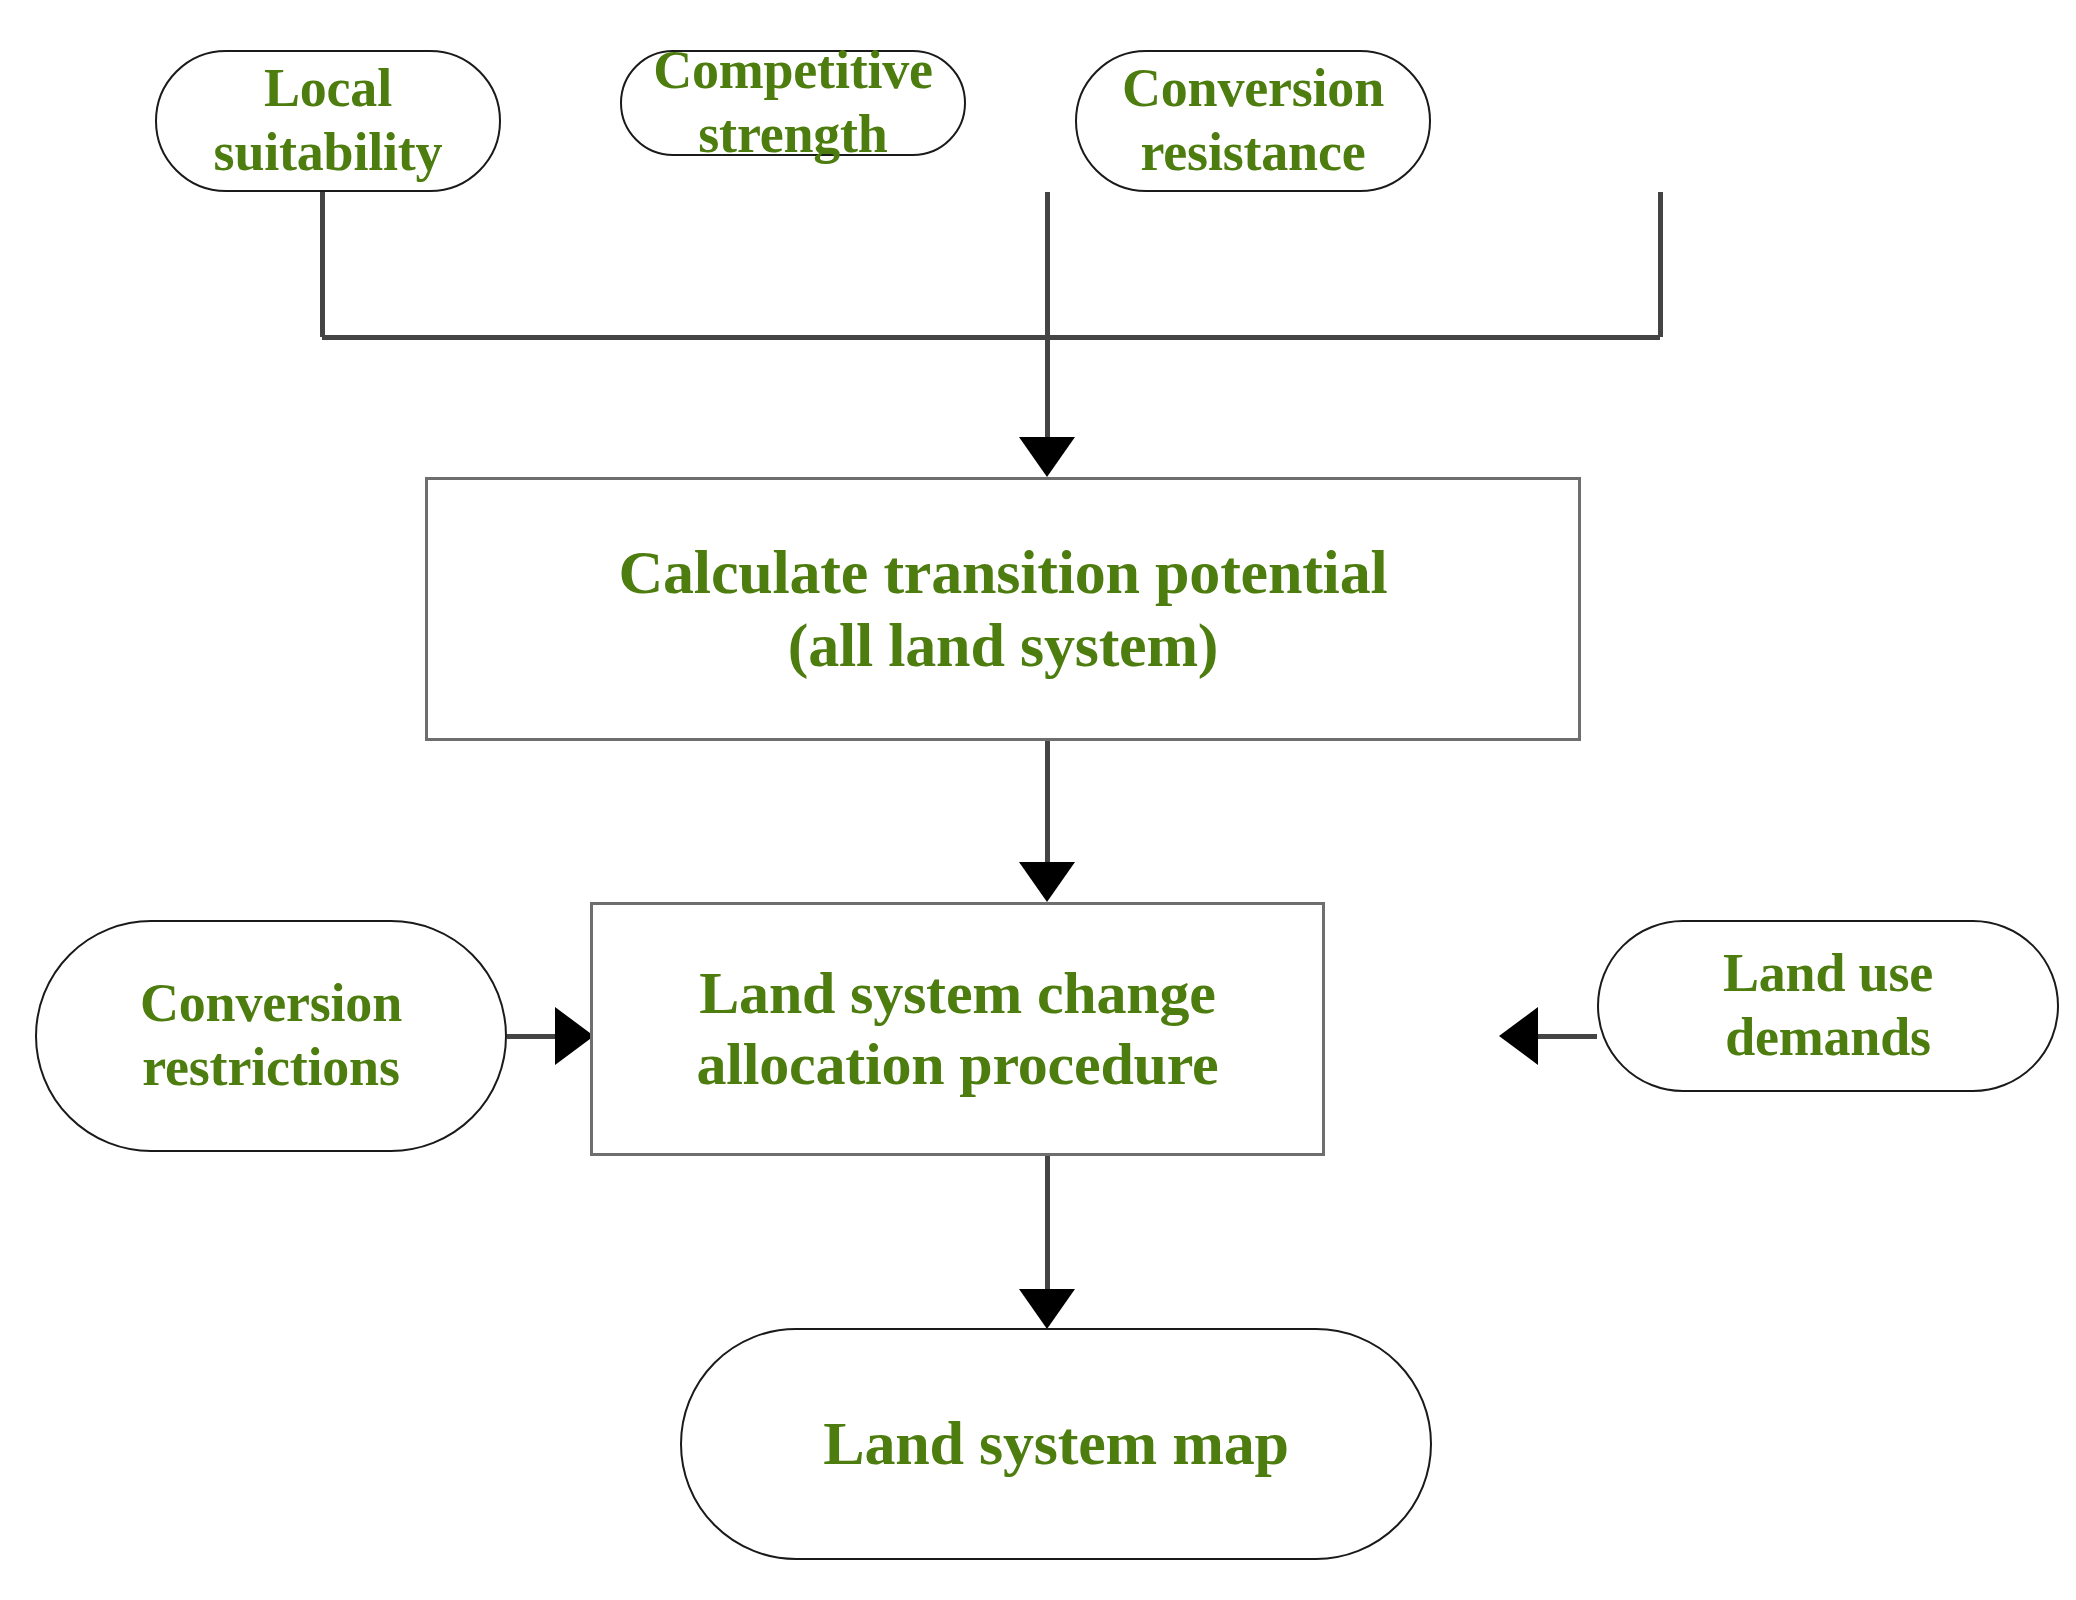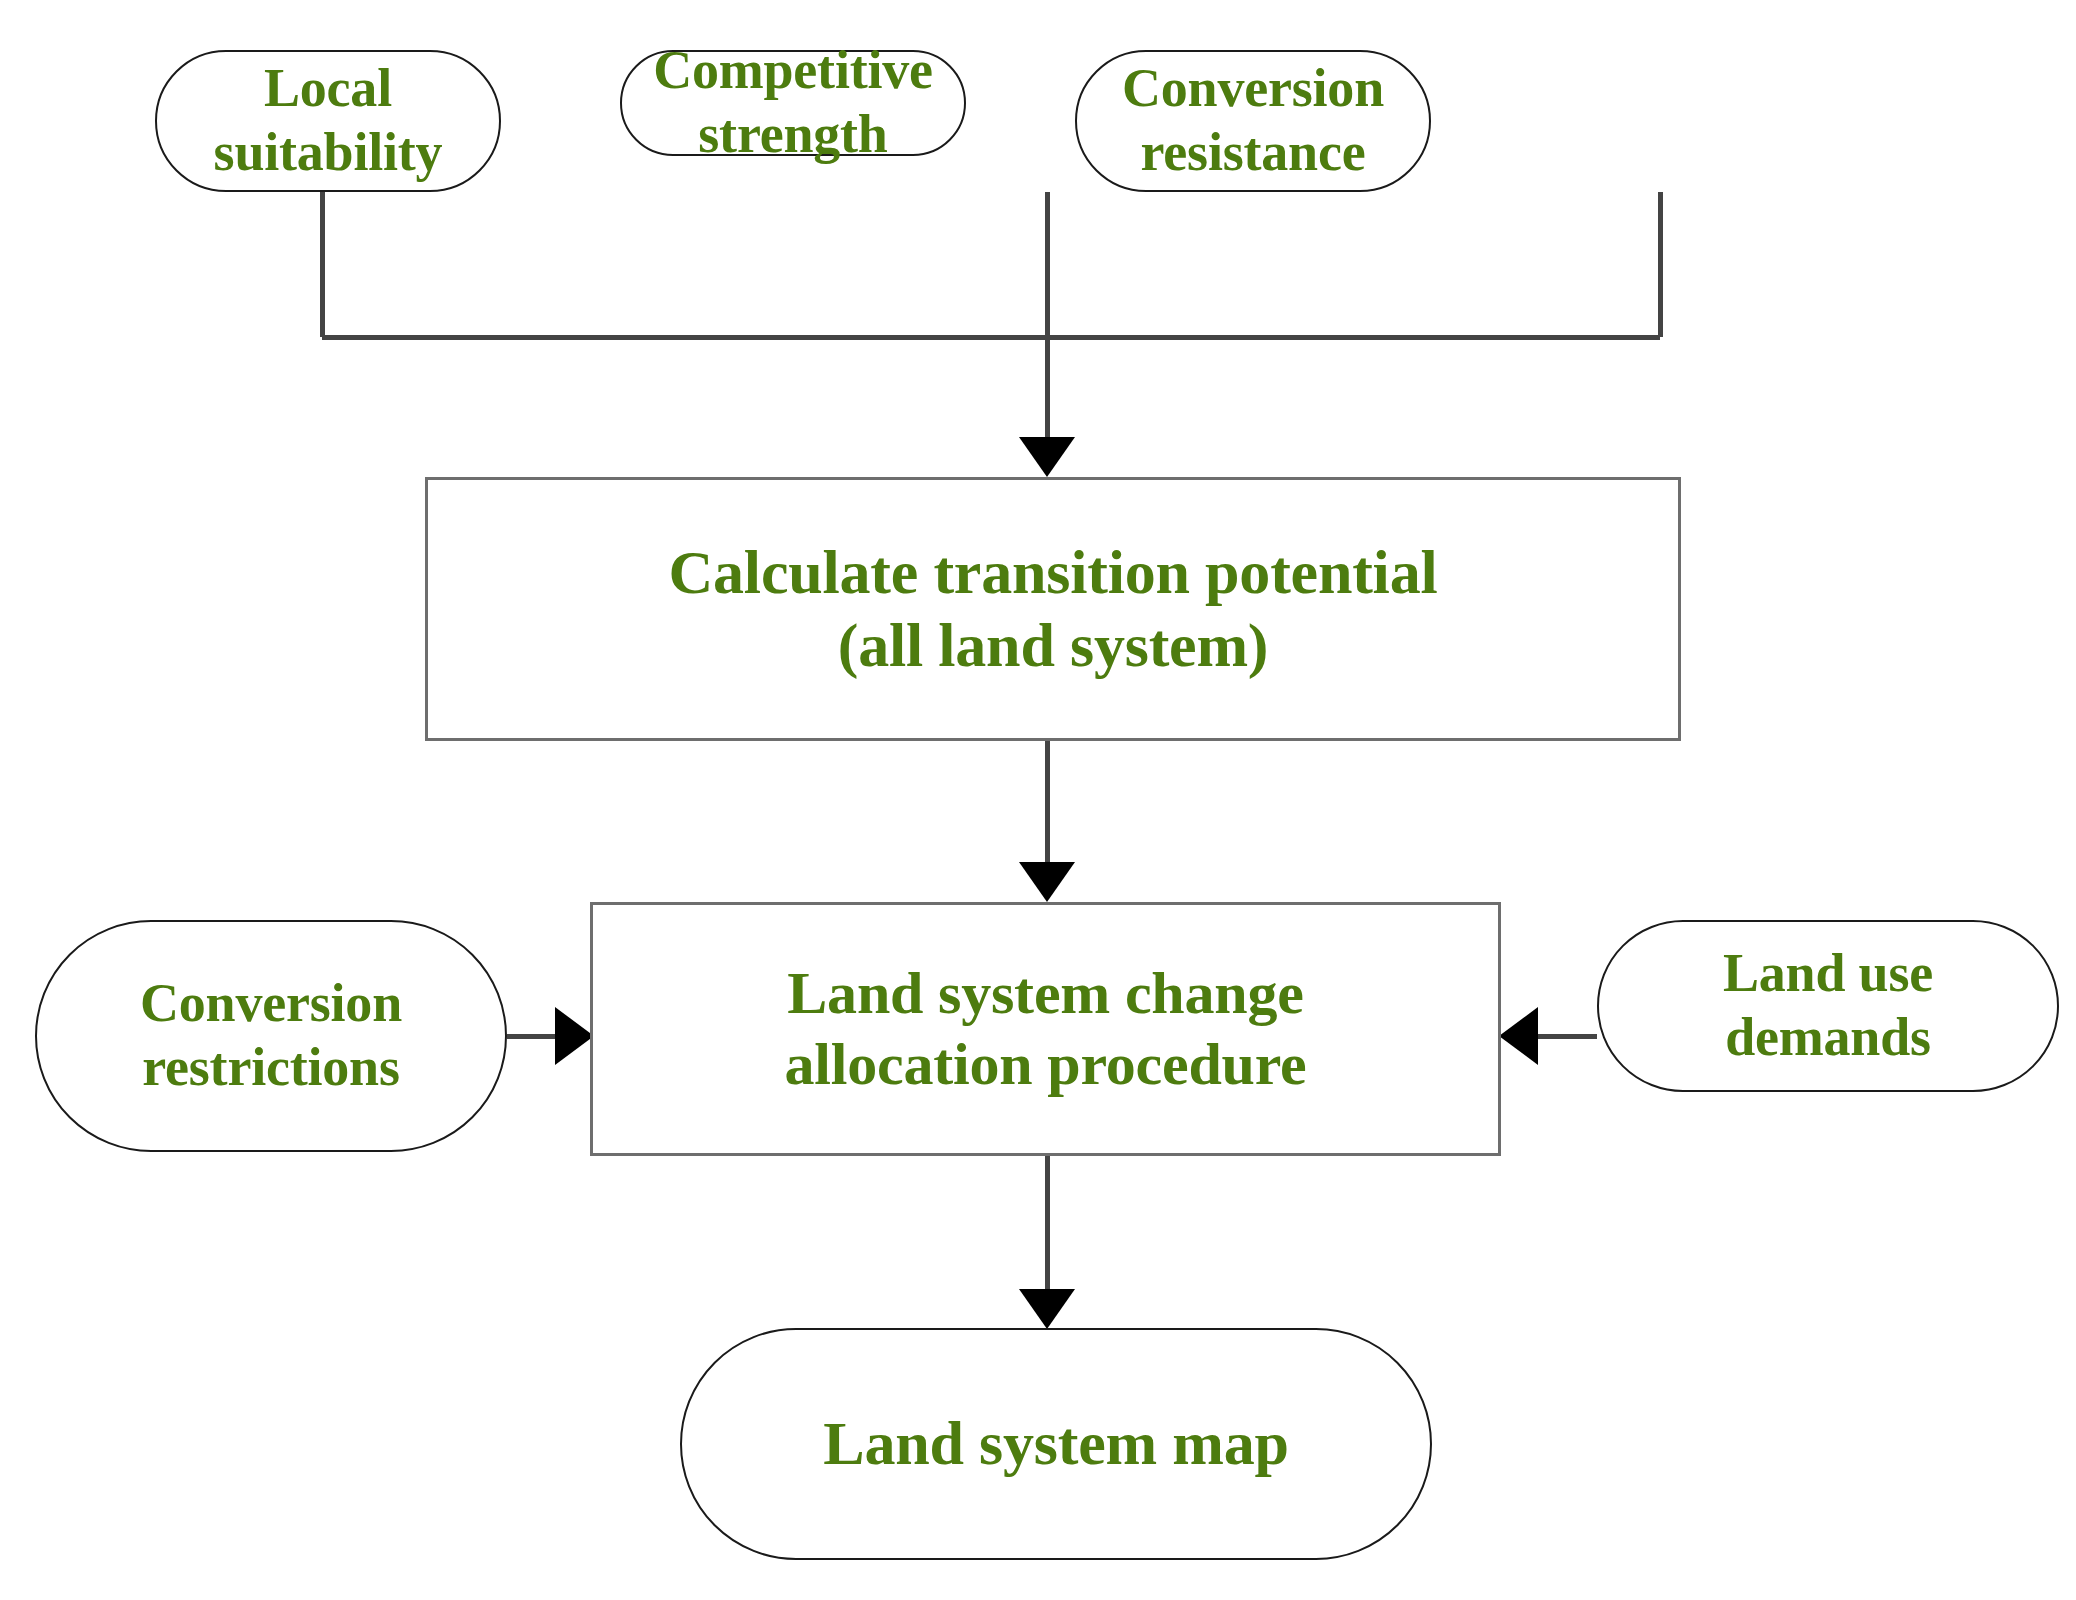--- a/index.html
+++ b/index.html
@@ -62,7 +62,7 @@
   .n-competitive  { left: 620px;  top: 50px;   width: 346px; height: 106px; border-radius: 71px / 71px; font-size: 54px; }
   .n-conversionres{ left: 1075px; top: 50px;   width: 356px; height: 142px; border-radius: 71px / 71px; font-size: 54px; }
 
-  .n-calculate    { left: 425px;  top: 477px;  width: 1256px; height: 264px; font-size: 62px; justify-content: center; }
+  .n-calculate    { left: 425px;  top: 477px;  width: 1156px; height: 264px; font-size: 62px; justify-content: center; }
   .n-allocation   { left: 590px;  top: 902px;  width: 911px;  height: 254px; font-size: 60px; }
 
   .n-restrictions { left: 35px;   top: 920px;  width: 472px; height: 232px; border-radius: 116px / 116px; font-size: 54px; }

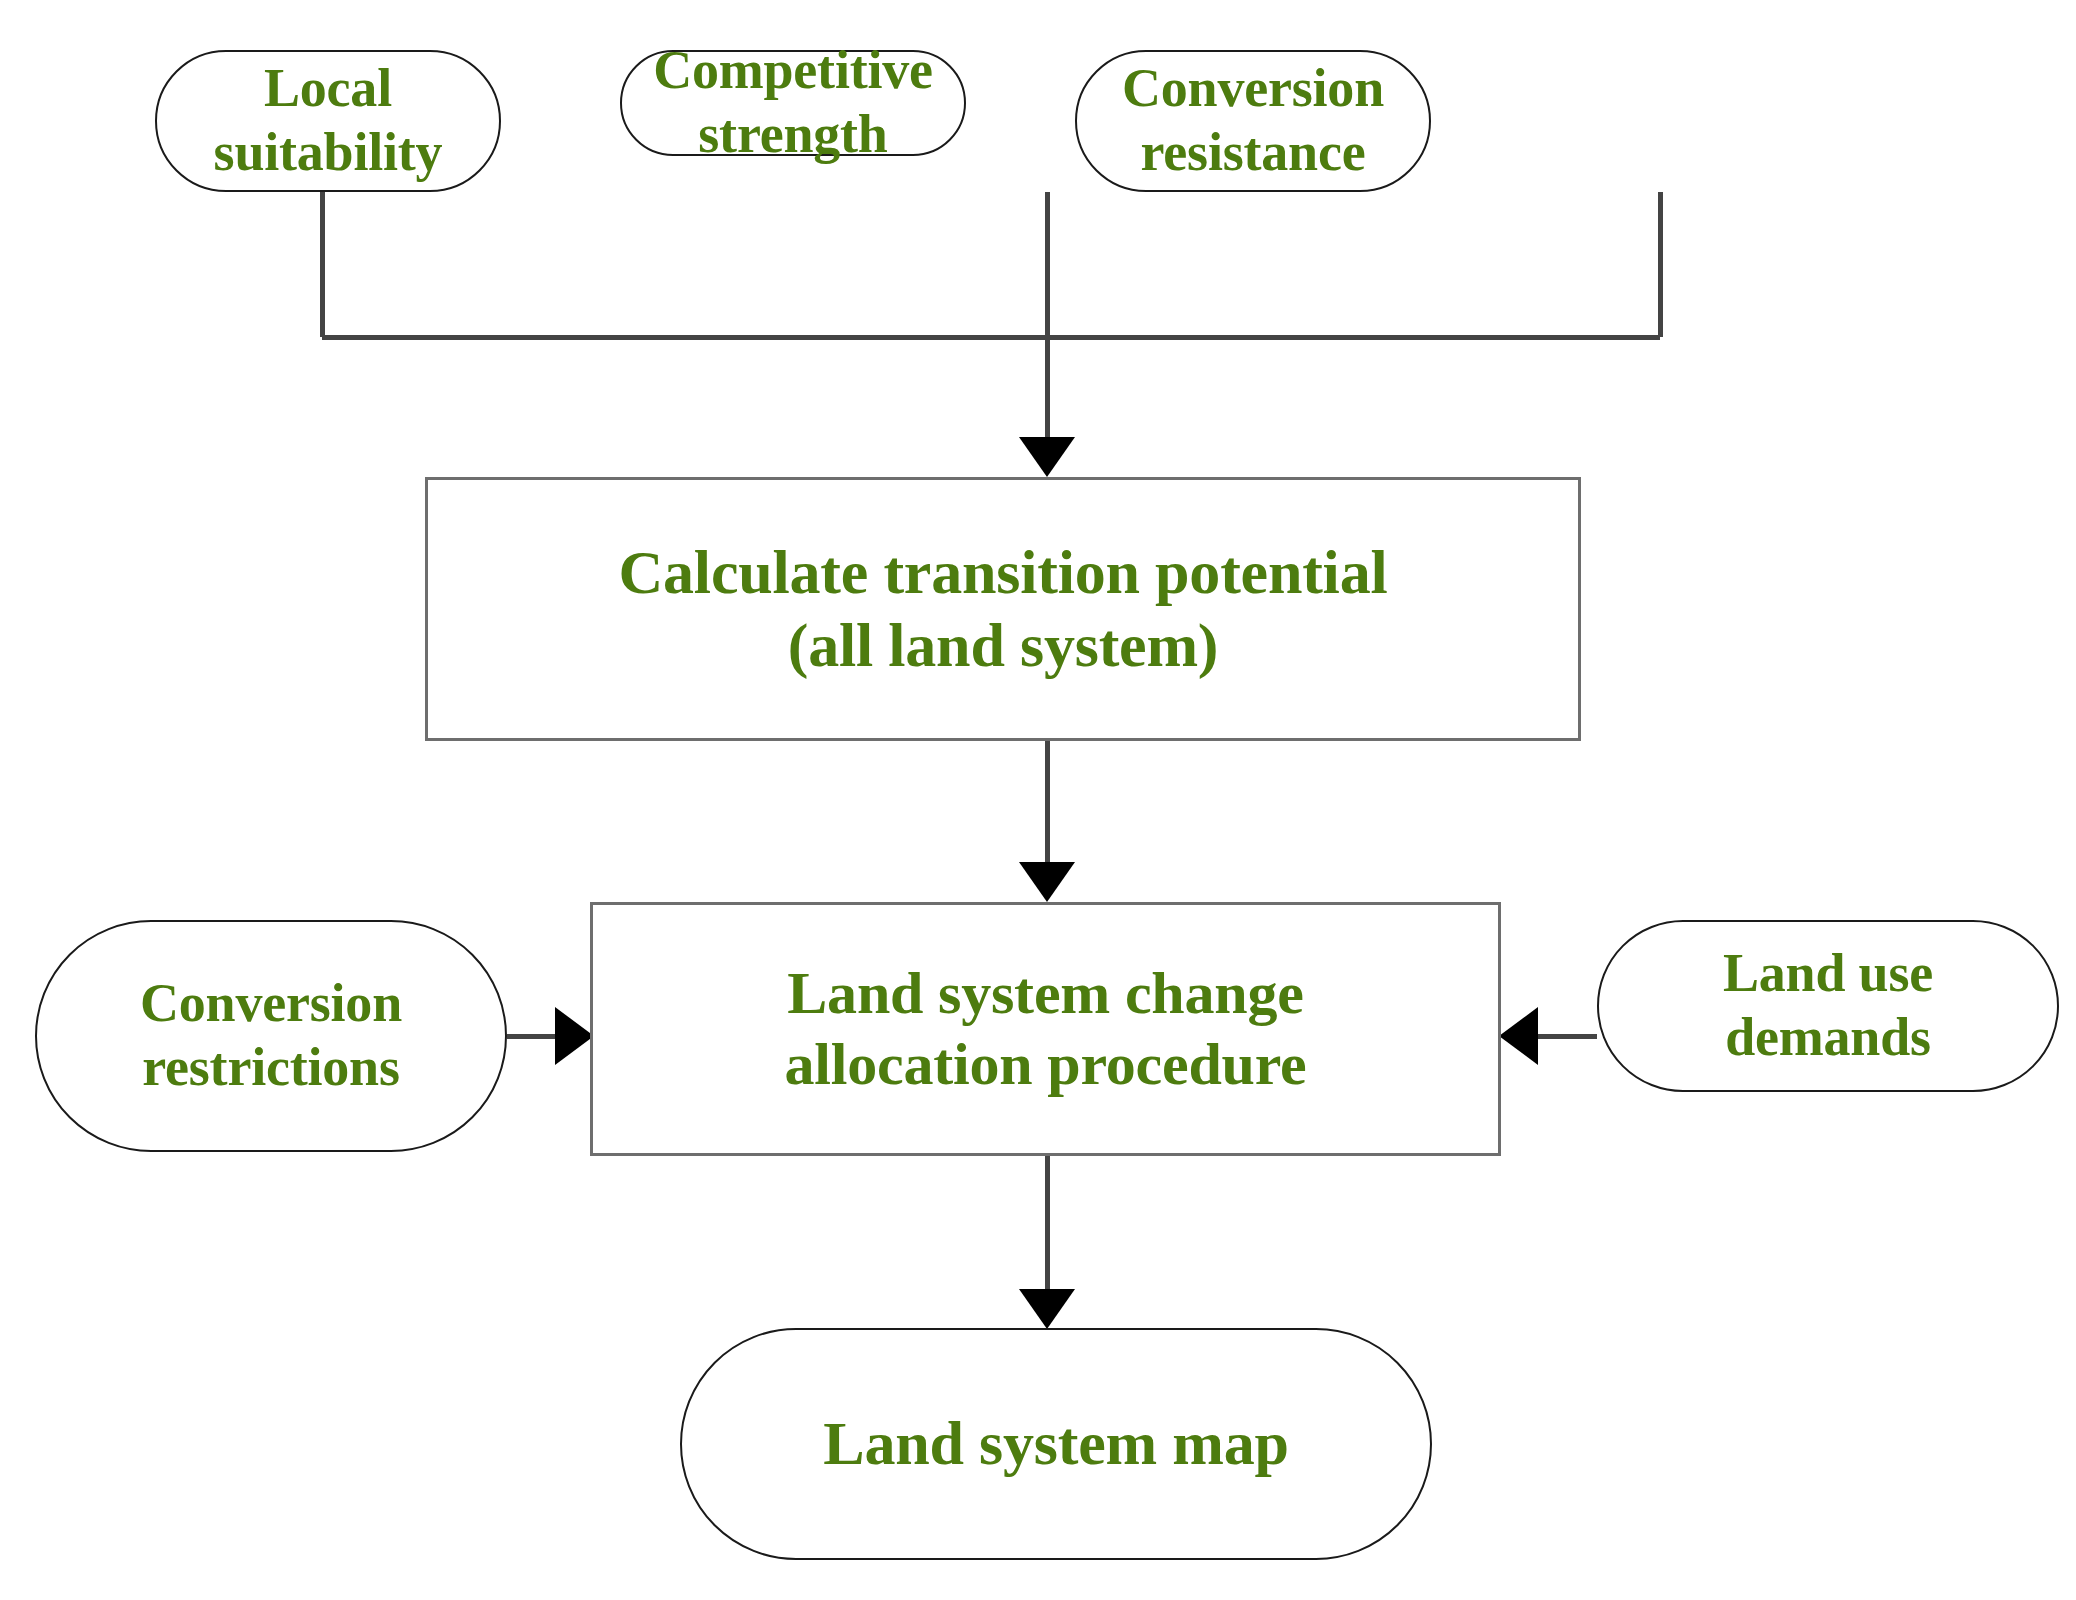--- a/index.html
+++ b/index.html
@@ -63,7 +63,7 @@
   .n-conversionres{ left: 1075px; top: 50px;   width: 356px; height: 142px; border-radius: 71px / 71px; font-size: 54px; }
 
   .n-calculate    { left: 425px;  top: 477px;  width: 1156px; height: 264px; font-size: 62px; justify-content: center; }
-  .n-allocation   { left: 590px;  top: 902px;  width: 911px;  height: 254px; font-size: 60px; }
+  .n-allocation   { left: 590px;  top: 902px;  width: 735px;  height: 254px; font-size: 60px; }
 
   .n-restrictions { left: 35px;   top: 920px;  width: 472px; height: 232px; border-radius: 116px / 116px; font-size: 54px; }
   .n-demands      { left: 1597px; top: 920px;  width: 462px; height: 172px; border-radius: 116px / 116px; font-size: 54px; }

